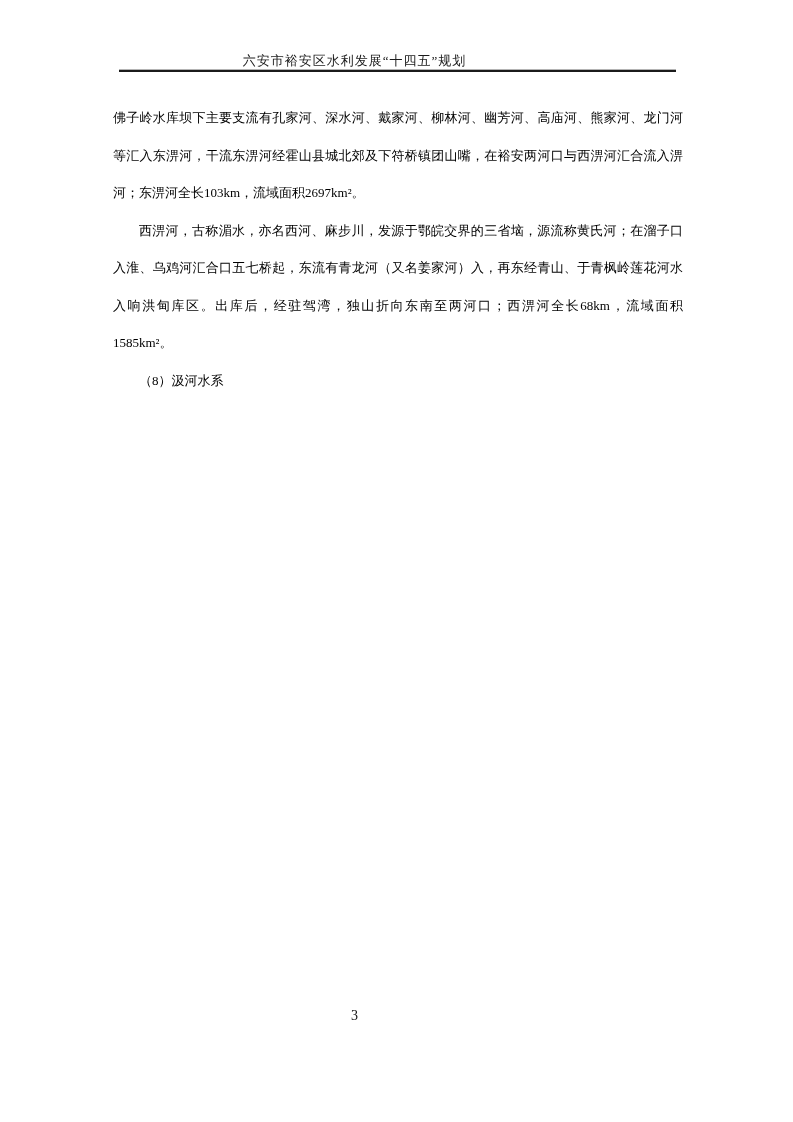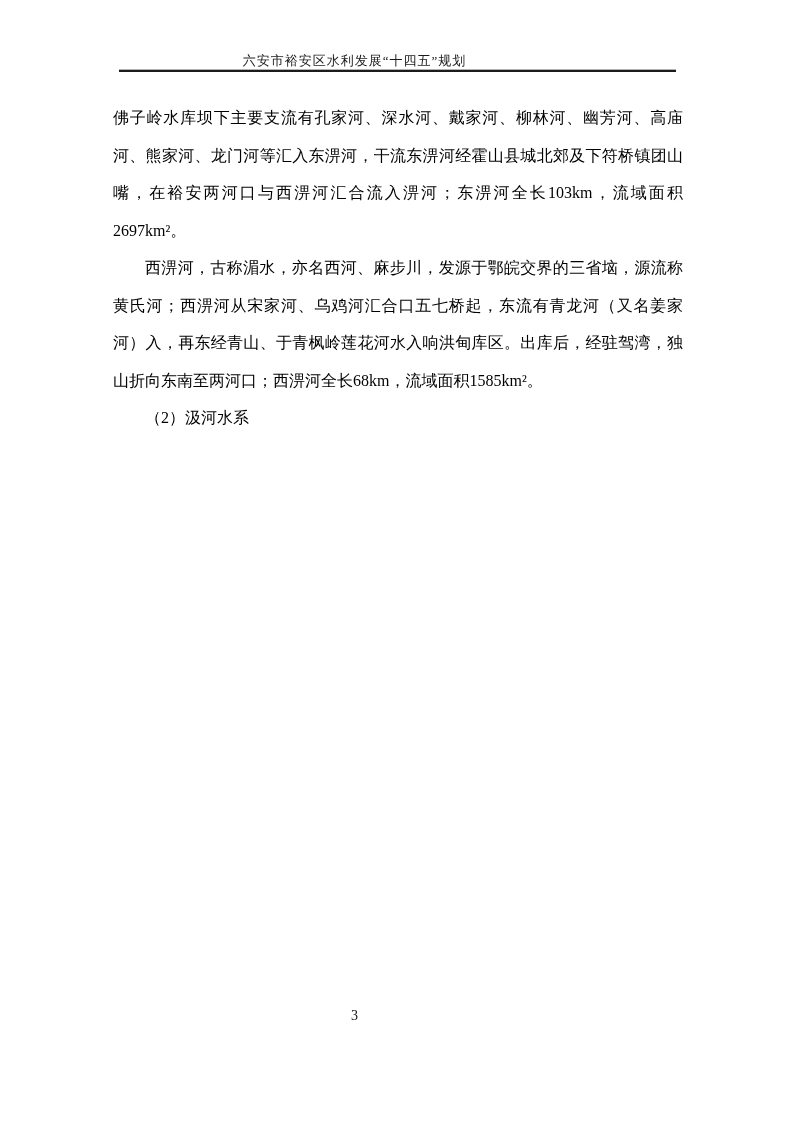--- a/index.html
+++ b/index.html
@@ -40,7 +40,7 @@
     top: 99px;
     left: 113px;
     width: 570px;
-    font-size: 16px;
+    font-size: 13px;
     line-height: 37.5px;
     text-align: justify;
   }

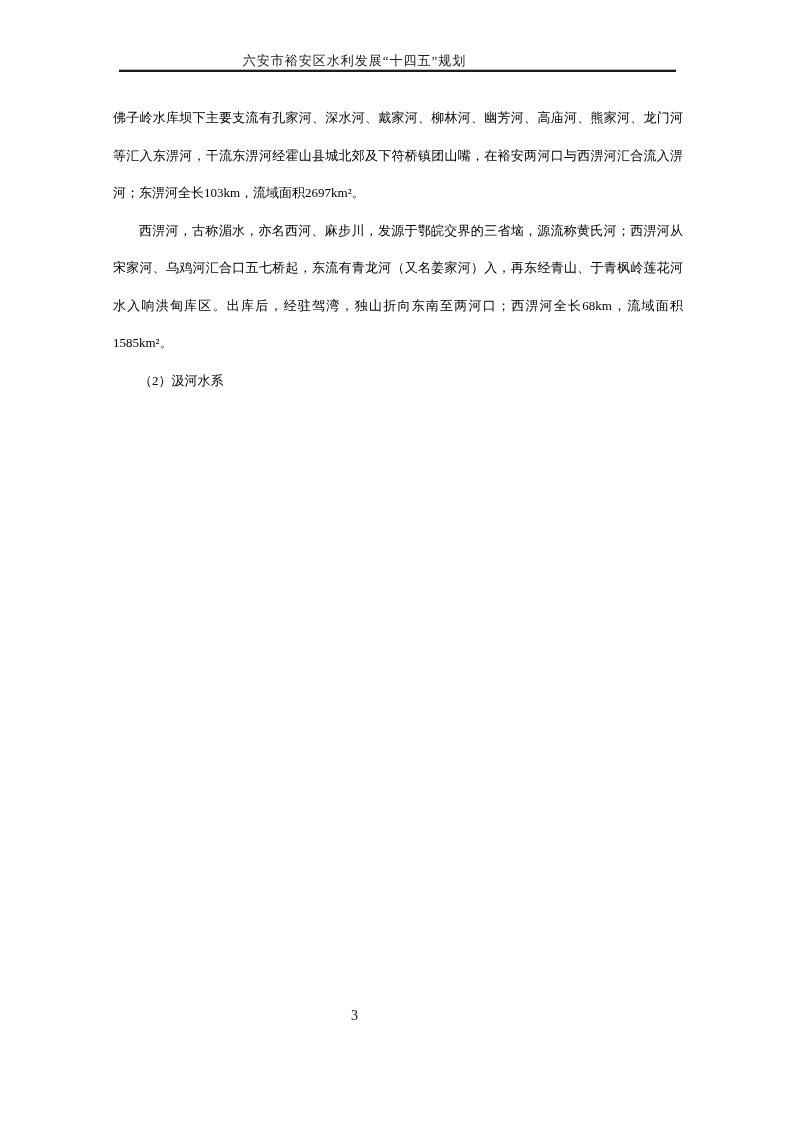--- a/index.html
+++ b/index.html
@@ -73,7 +73,7 @@
 
   <div class="doc-body">
       <p class="para">佛子岭水库坝下主要支流有孔家河、深水河、戴家河、柳林河、幽芳河、高庙河、熊家河、龙门河等汇入东淠河，干流东淠河经霍山县城北郊及下符桥镇团山嘴，在裕安两河口与西淠河汇合流入淠河；东淠河全长103km，流域面积2697km²。</p>
-      <p class="para indent">西淠河，古称湄水，亦名西河、麻步川，发源于鄂皖交界的三省垴，源流称黄氏河；西淠河从宋家河、乌鸡河汇合口五七桥起，东流有青龙河（又名姜家河）入，再东经青山、于青枫岭莲花河水入响洪甸库区。出库后，经驻驾湾，独山折向东南至两河口；西淠河全长68km，流域面积1585km²。</p>
+      <p class="para indent">西淠河，古称湄水，亦名西河、麻步川，发源于鄂皖交界的三省垴，源流称黄氏河；在溜子口入淮、乌鸡河汇合口五七桥起，东流有青龙河（又名姜家河）入，再东经青山、于青枫岭莲花河水入响洪甸库区。出库后，经驻驾湾，独山折向东南至两河口；西淠河全长68km，流域面积1585km²。</p>
       <p class="para indent">（2）汲河水系</p>
     </div>
 

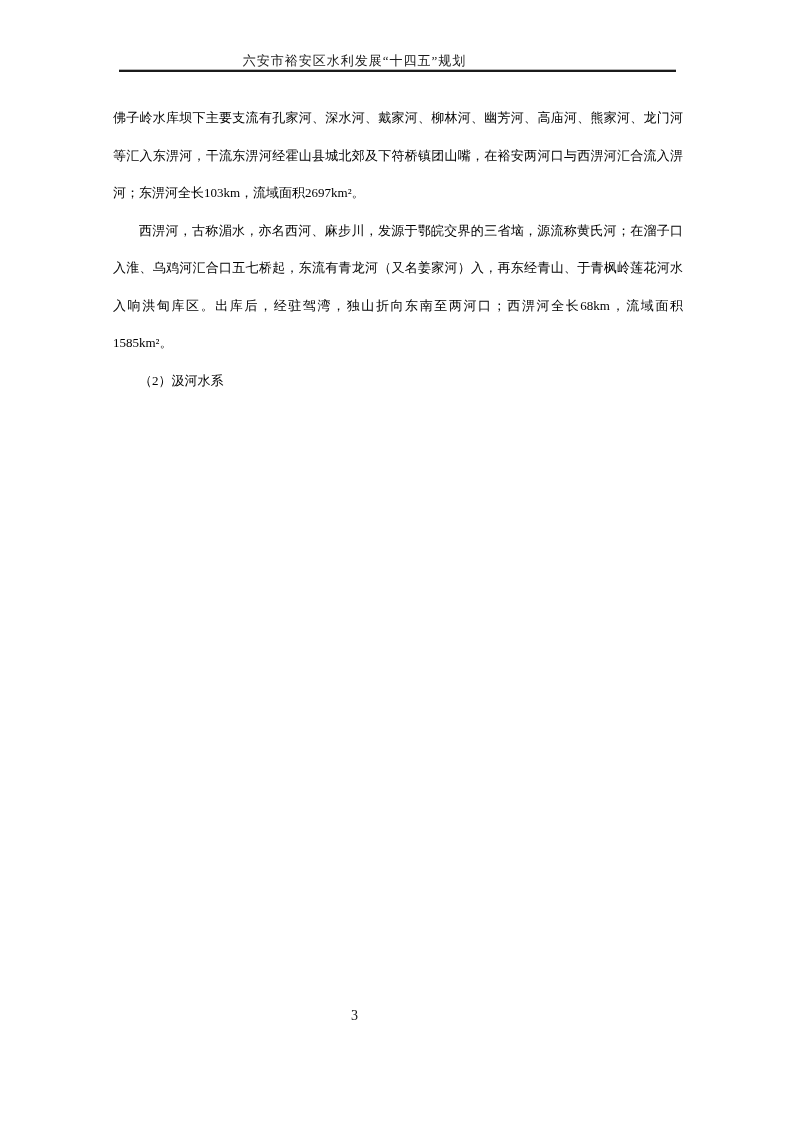--- a/index.html
+++ b/index.html
@@ -74,7 +74,7 @@
   <div class="doc-body">
       <p class="para">佛子岭水库坝下主要支流有孔家河、深水河、戴家河、柳林河、幽芳河、高庙河、熊家河、龙门河等汇入东淠河，干流东淠河经霍山县城北郊及下符桥镇团山嘴，在裕安两河口与西淠河汇合流入淠河；东淠河全长103km，流域面积2697km²。</p>
       <p class="para indent">西淠河，古称湄水，亦名西河、麻步川，发源于鄂皖交界的三省垴，源流称黄氏河；在溜子口入淮、乌鸡河汇合口五七桥起，东流有青龙河（又名姜家河）入，再东经青山、于青枫岭莲花河水入响洪甸库区。出库后，经驻驾湾，独山折向东南至两河口；西淠河全长68km，流域面积1585km²。</p>
-      <p class="para indent">（2）汲河水系</p>
+      <p class="para indent">（8）汲河水系</p>
     </div>
 
   <div class="page-number">3</div>

